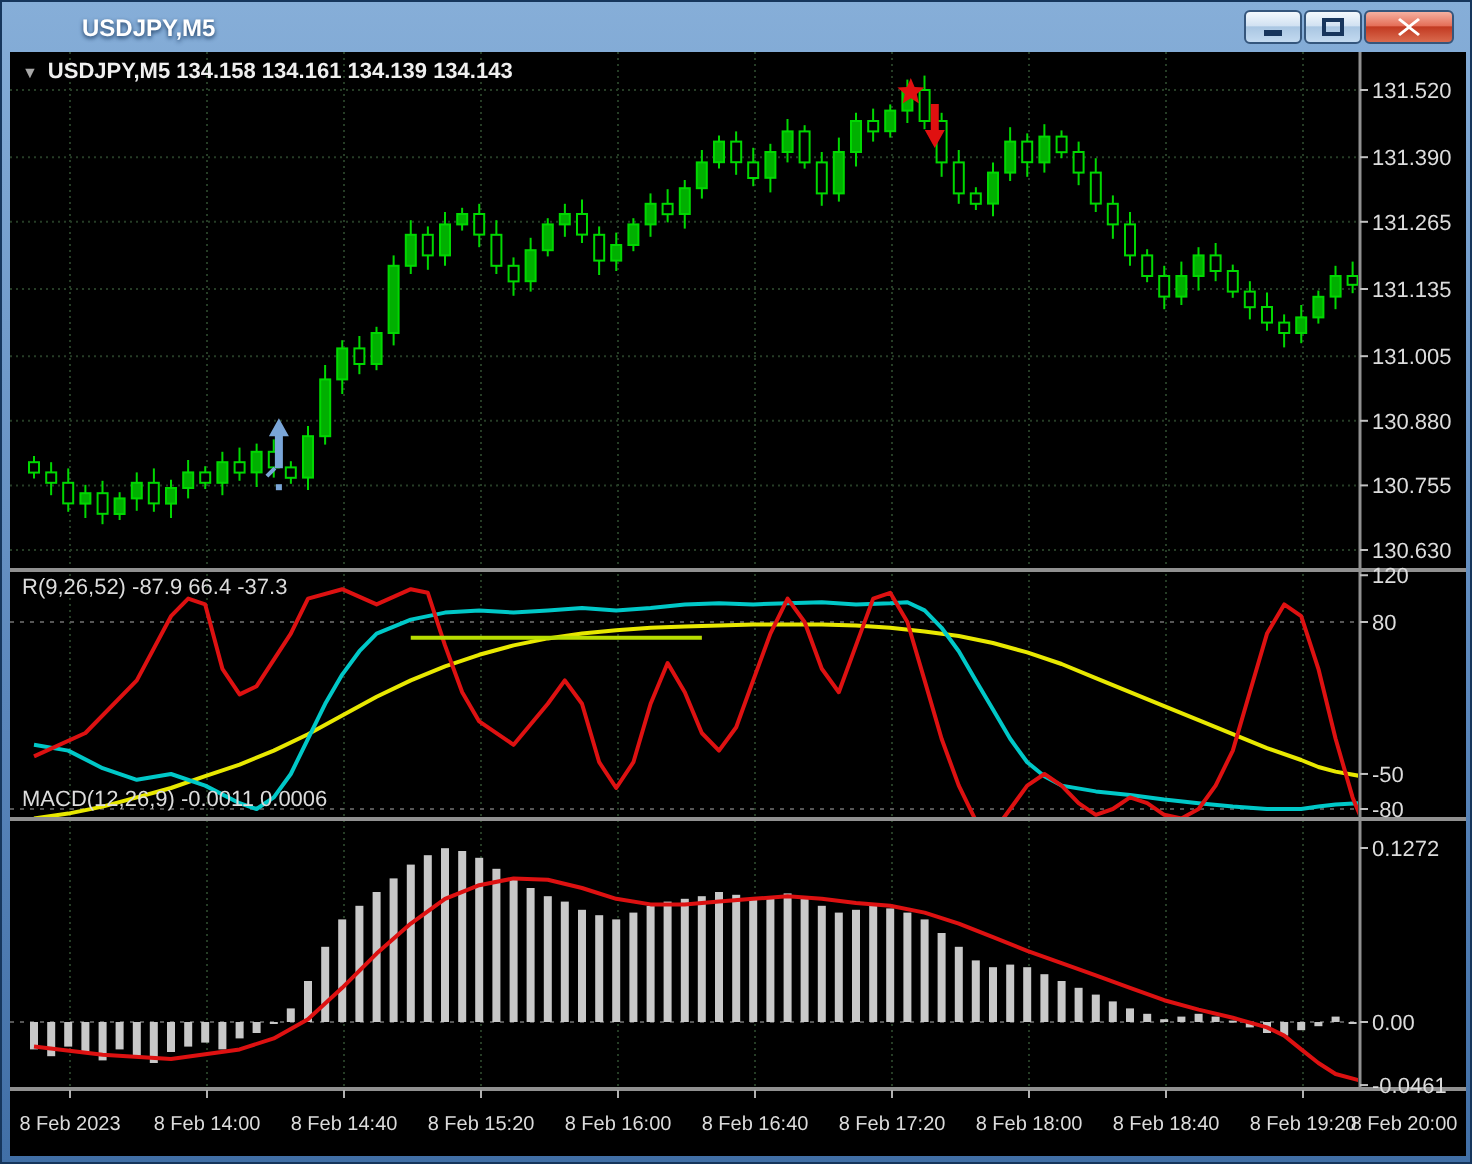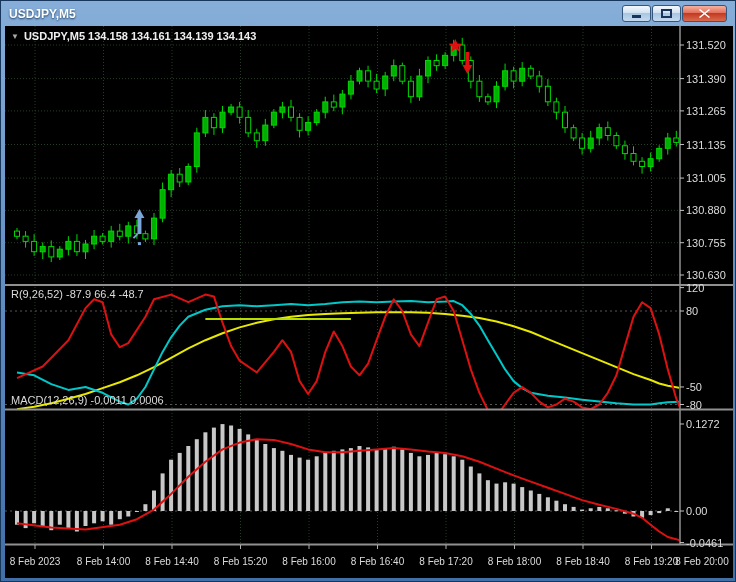--- a/index.html
+++ b/index.html
@@ -12,7 +12,7 @@
     font-family:"Liberation Sans",sans-serif;
   }
   .titlebar{
-    height:25px;display:flex;align-items:center;padding:0 4px;
+    height:25px;display:flex;align-items:center;padding:0 4px;margin-left:32px;
   }
   .titlebar .title{
     color:#ffffff;font-size:12px;font-weight:bold;

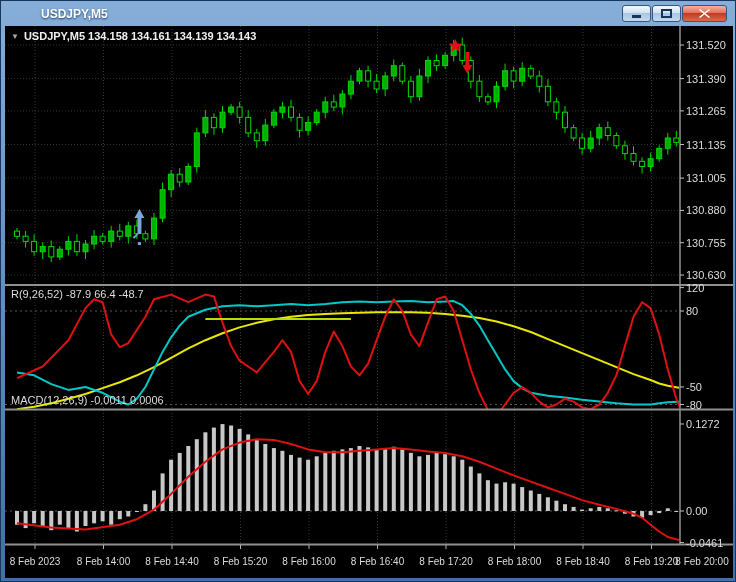--- a/index.html
+++ b/index.html
@@ -72,7 +72,7 @@
       <span class="tri">▼</span>
       <span>USDJPY,M5 134.158 134.161 134.139 134.143</span>
     </div>
-    <div class="overlay-label ind1">R(9,26,52) -87.9 66.4 -48.7</div>
+    <div class="overlay-label ind1">R(9,26,52) -87.9 66.4 -37.3</div>
     <div class="overlay-label ind2">MACD(12,26,9) -0.0011 0.0006</div>
     <svg id="chart-svg" width="728" height="552" viewBox="0 0 728 552">
         <defs>

